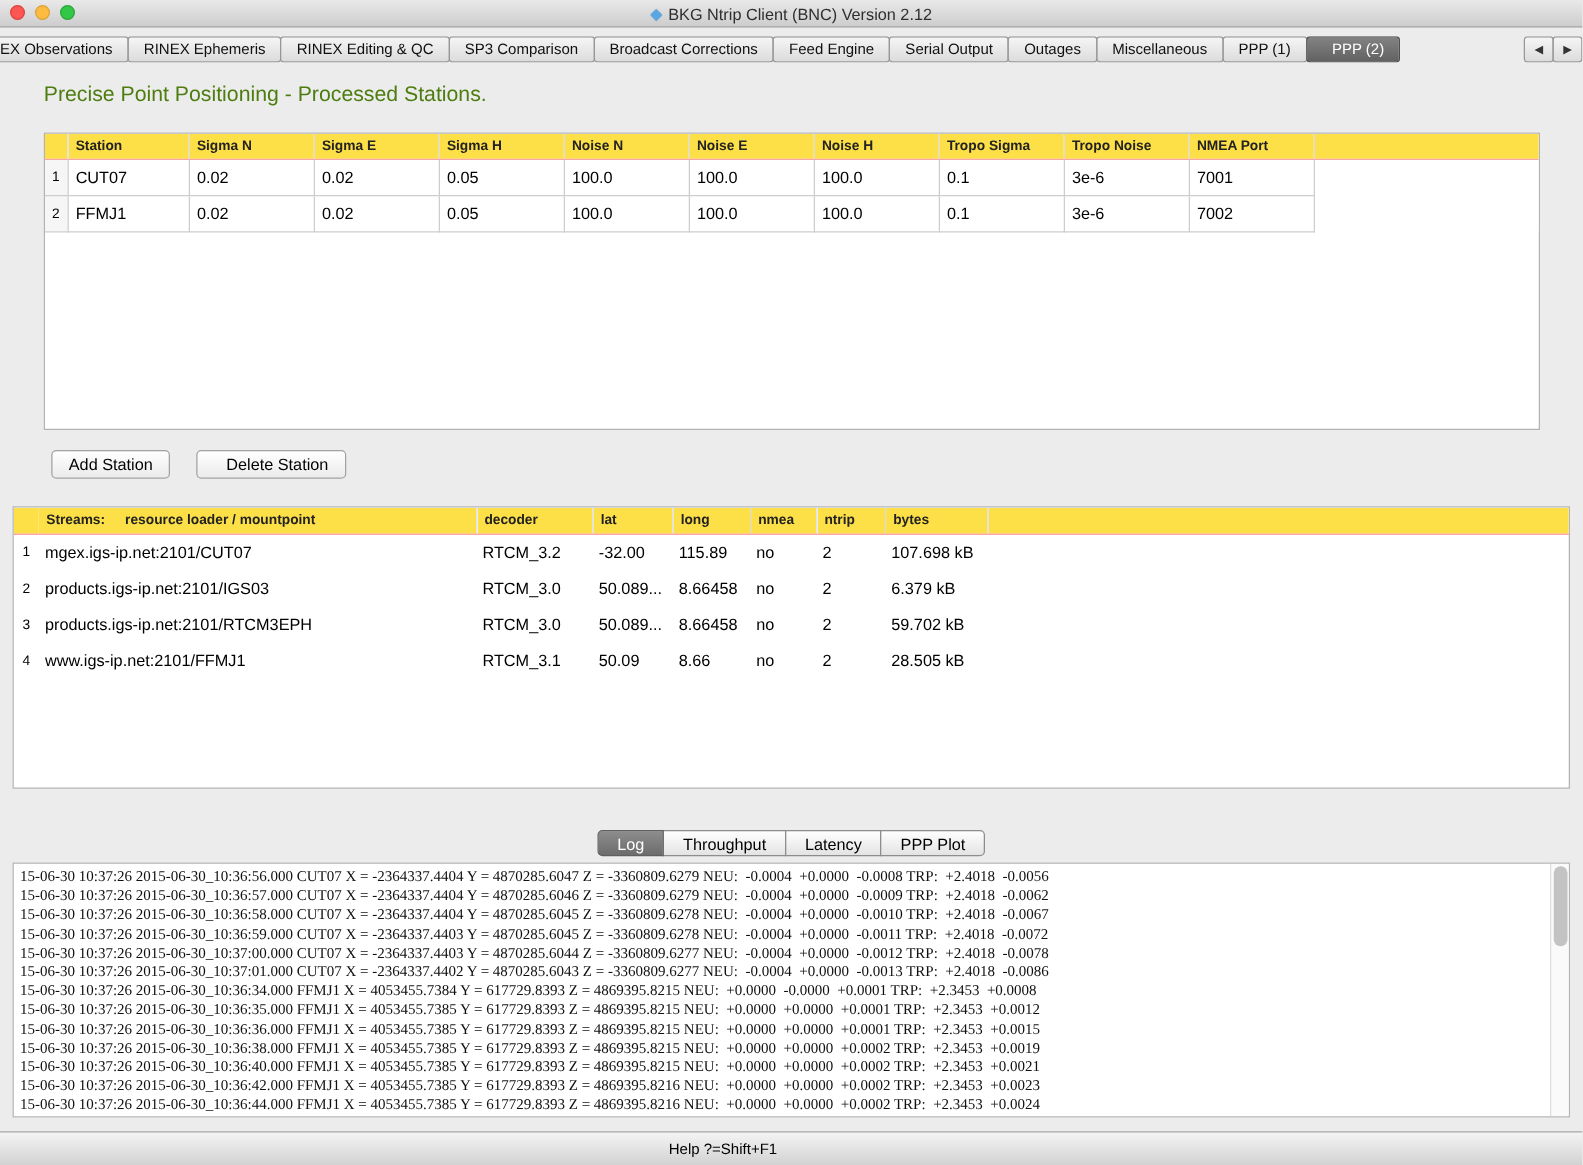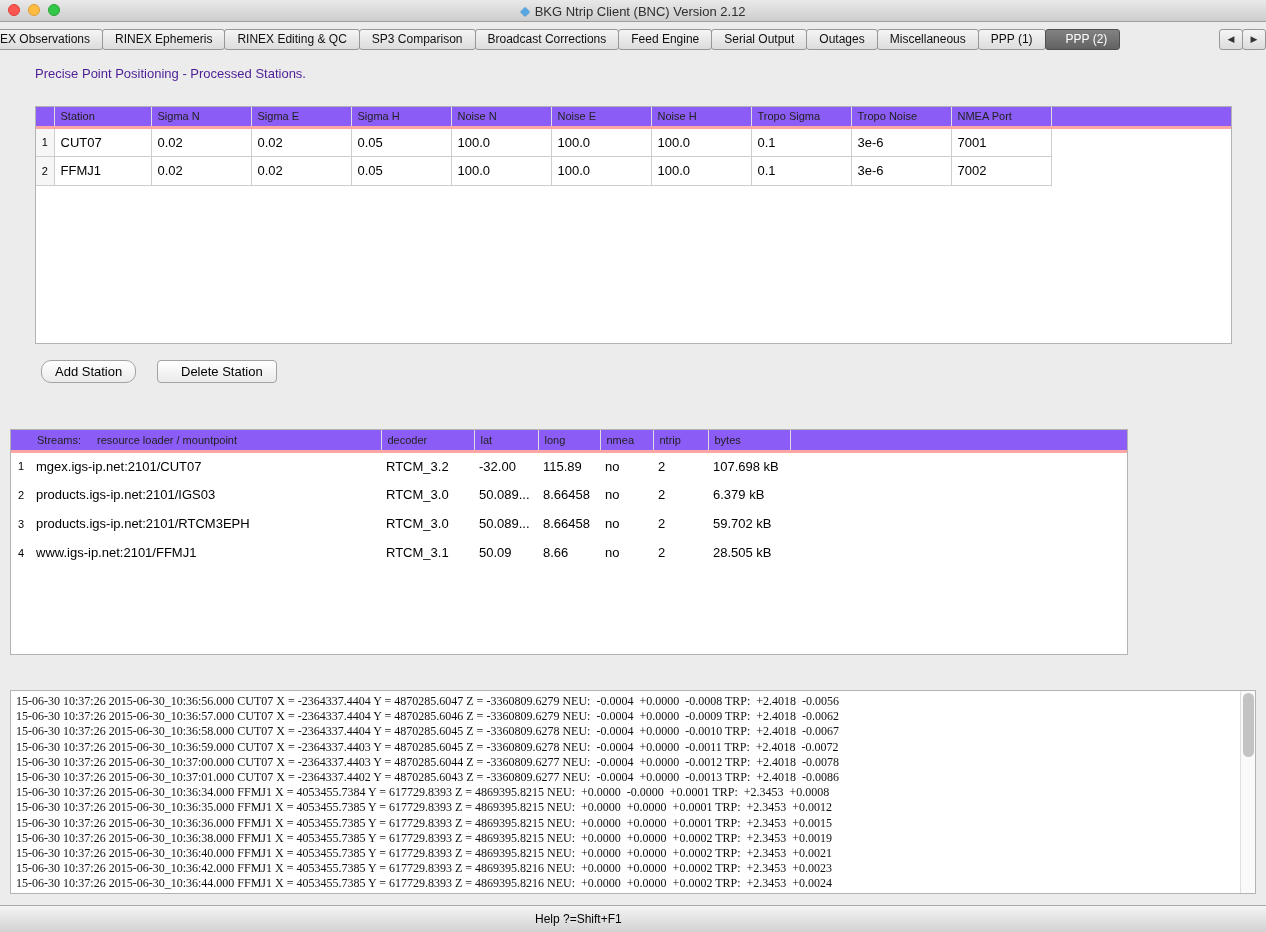--- a/index.html
+++ b/index.html
@@ -42,7 +42,7 @@
   }
 
   
-  .heading { position: absolute; left: 35px; top: 66px; font-size: 13px; color: #4c1d95; }
+  .heading { position: absolute; left: 35px; top: 66px; font-size: 17px; color: #4d7c0f; }
 
   
   .panel { position: absolute; background: #fff; border: 1px solid #b3b3b3; overflow: hidden; }

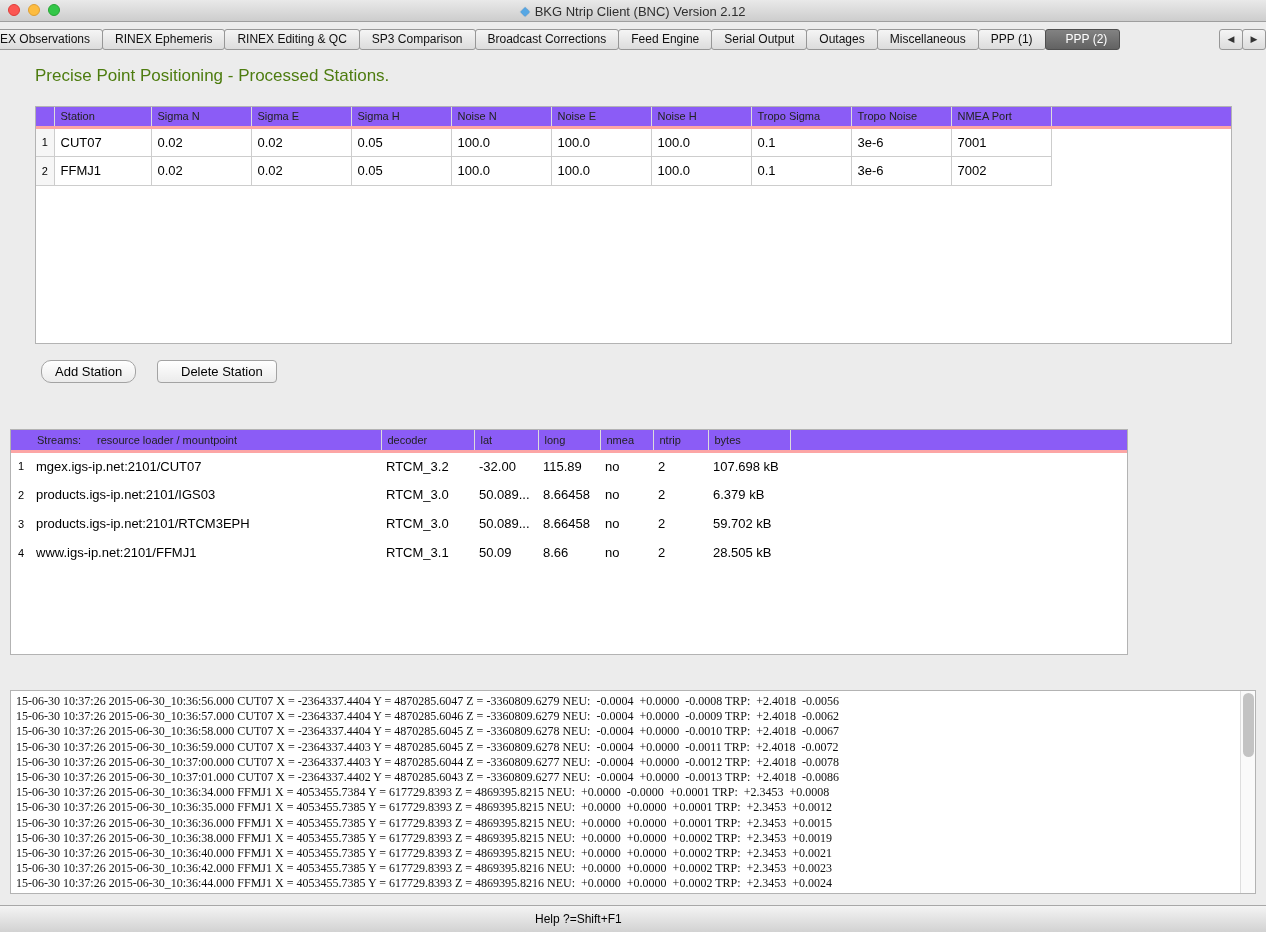--- a/index.html
+++ b/index.html
@@ -53,9 +53,9 @@
   
   table.grid { border-collapse: collapse; table-layout: fixed; width: 100%; }
   table.grid th {
-    font-weight: normal; font-size: 11px; color: #222; text-align: left;
-    padding: 0 6px; height: 20px; background: #8b5cf6;
-    border-bottom: 3px solid #fca5a5; overflow: hidden; white-space: nowrap;
+    font-weight: bold; font-size: 11px; color: #222; text-align: left;
+    padding: 0 6px; height: 20px; background: #fde047;
+    border-bottom: 1px solid #fca5a5; overflow: hidden; white-space: nowrap;
   }
   table.grid td { overflow: hidden; white-space: nowrap; }
 

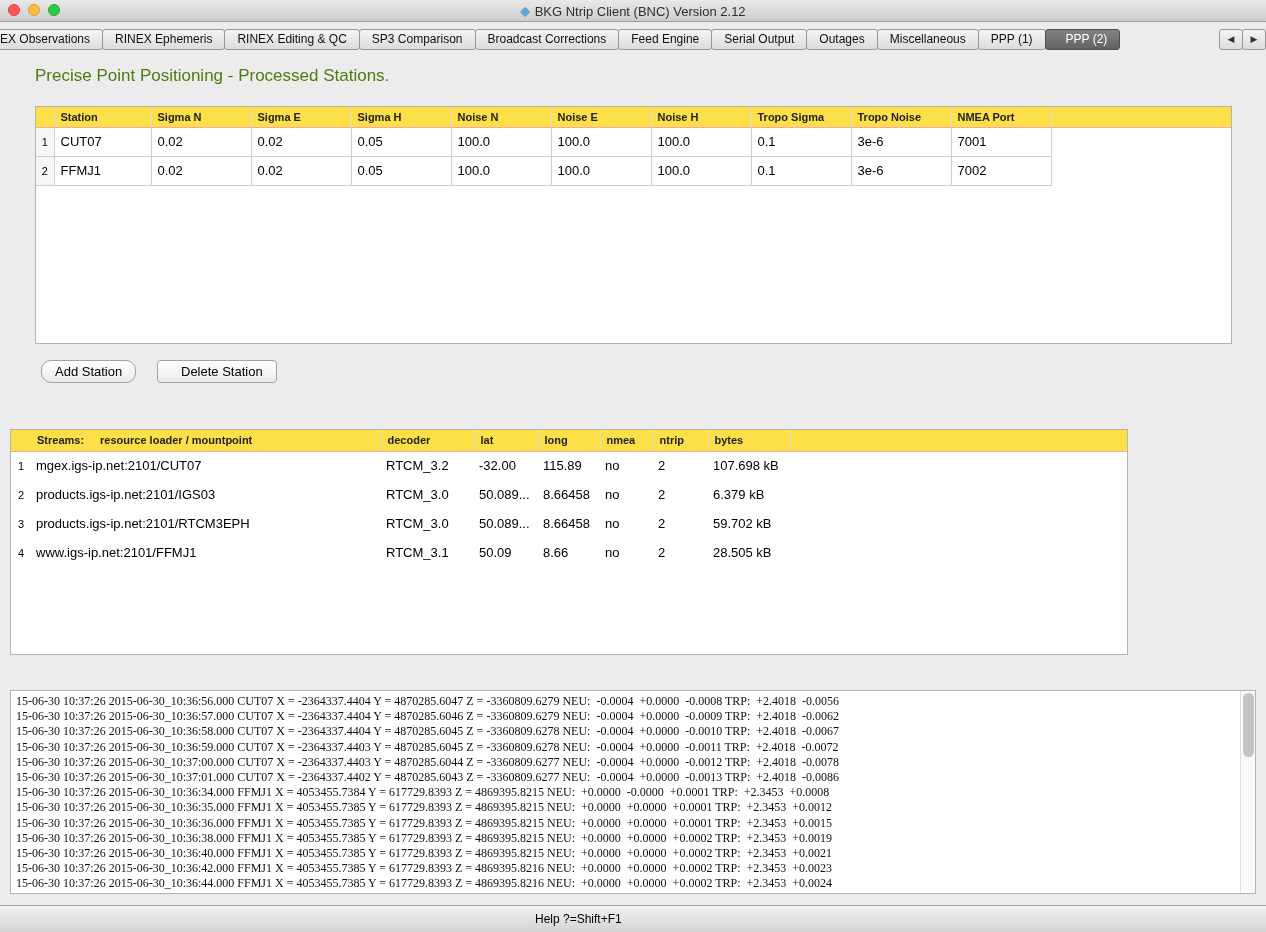--- a/index.html
+++ b/index.html
@@ -97,7 +97,7 @@
     background: linear-gradient(#ffffff, #ebebeb);
     border: 1px solid #a3a3a3; border-radius: 4px;
   }
-  .btn.add { left: 41px;  top: 360px; border-radius: 10px; }
+  .btn.add { left: 41px;  top: 360px; }
   .btn.del { left: 157px; top: 360px; padding-left: 23px; }
 
   

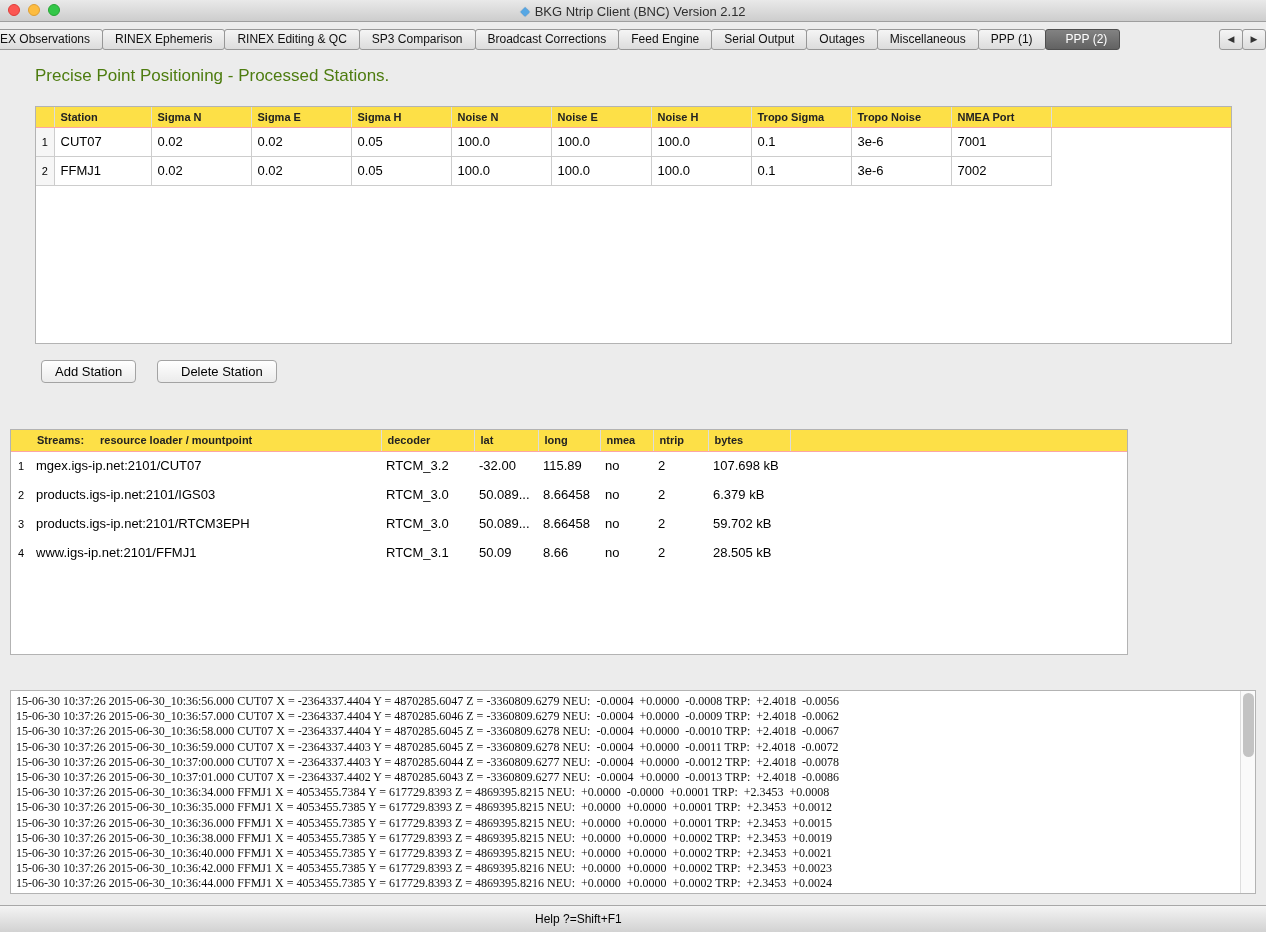--- a/index.html
+++ b/index.html
@@ -47,7 +47,7 @@
   
   .panel { position: absolute; background: #fff; border: 1px solid #b3b3b3; overflow: hidden; }
   .station-panel { left: 35px; top: 106px; width: 1197px; height: 238px; }
-  .streams-panel { left: 10px; top: 429px; width: 1118px; height: 226px; }
+  .streams-panel { left: 10px; top: 405px; width: 1246px; height: 226px; }
   .log-panel     { left: 10px; top: 690px; width: 1246px; height: 204px; }
 
   

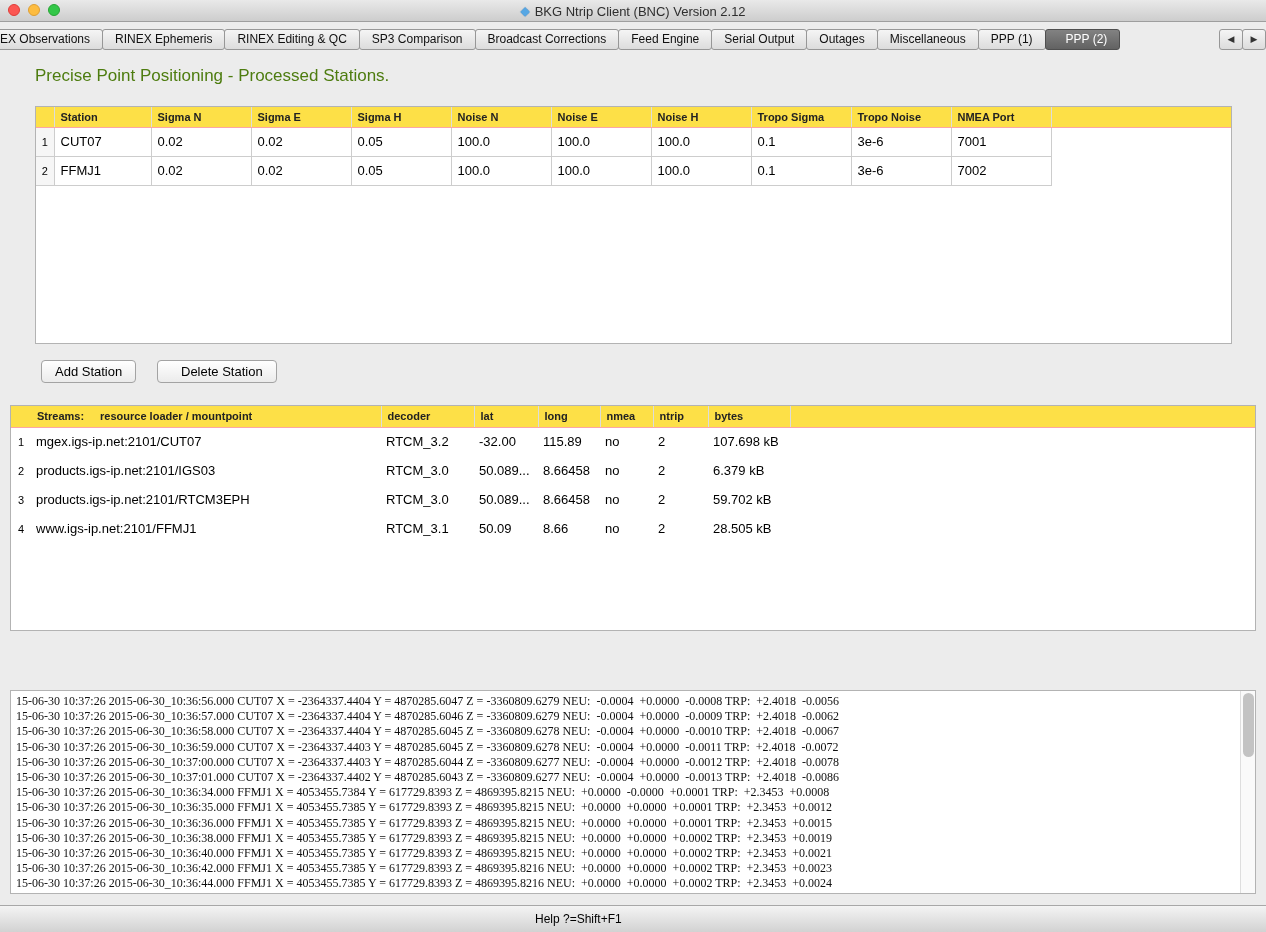--- a/index.html
+++ b/index.html
@@ -289,6 +289,14 @@
     </table>
   </div>
 
+  <div class="seg-tabs">
+    <div class="segwrap">
+        <div class="seg active">Log</div>
+        <div class="seg">Throughput</div>
+        <div class="seg">Latency</div>
+        <div class="seg">PPP Plot</div>
+      </div>
+  </div>
 
   <div class="panel log-panel">
     <pre class="log">15-06-30 10:37:26 2015-06-30_10:36:56.000 CUT07 X = -2364337.4404 Y = 4870285.6047 Z = -3360809.6279 NEU:  -0.0004  +0.0000  -0.0008 TRP:  +2.4018  -0.0056

